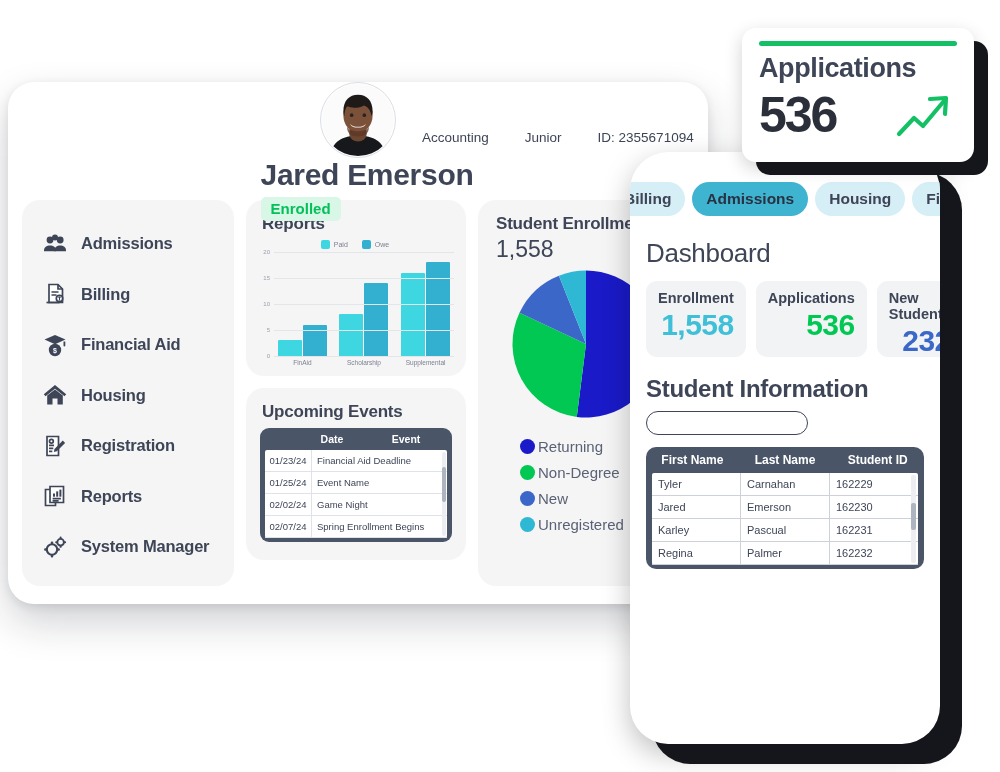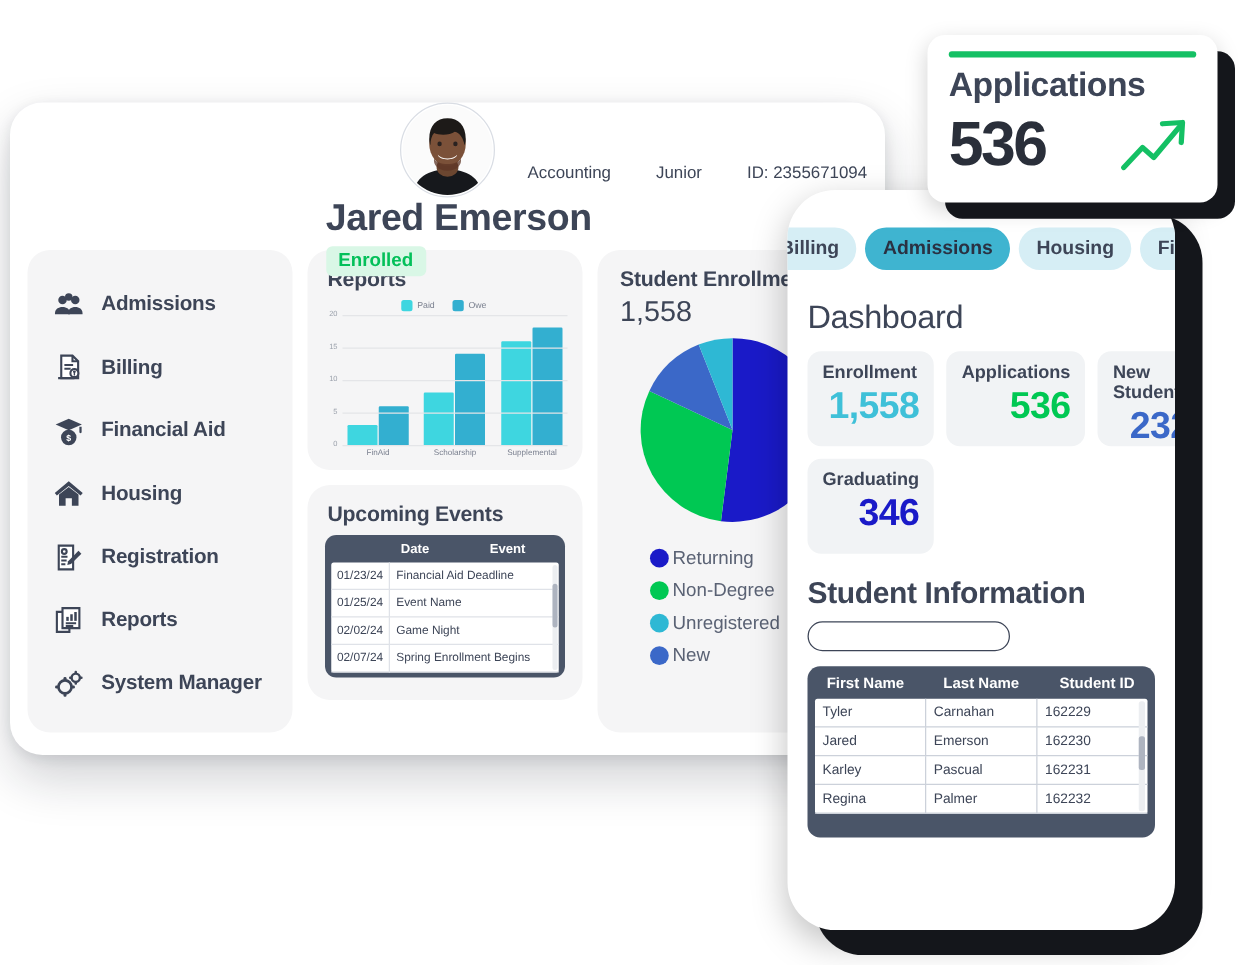--- a/index.html
+++ b/index.html
@@ -173,7 +173,7 @@
     margin-top: 22px; letter-spacing: -.3px;
   }
   .stat-grid {
-    display: grid; grid-template-columns: 1fr 1fr 1fr; gap: 10px; margin-top: 12px;
+    display: grid; grid-template-columns: 1fr 1fr 1fr 1fr; gap: 10px; margin-top: 12px;
   }
   .stat-card {
     background: #f1f3f5; border-radius: 11px; padding: 9px 12px 11px;

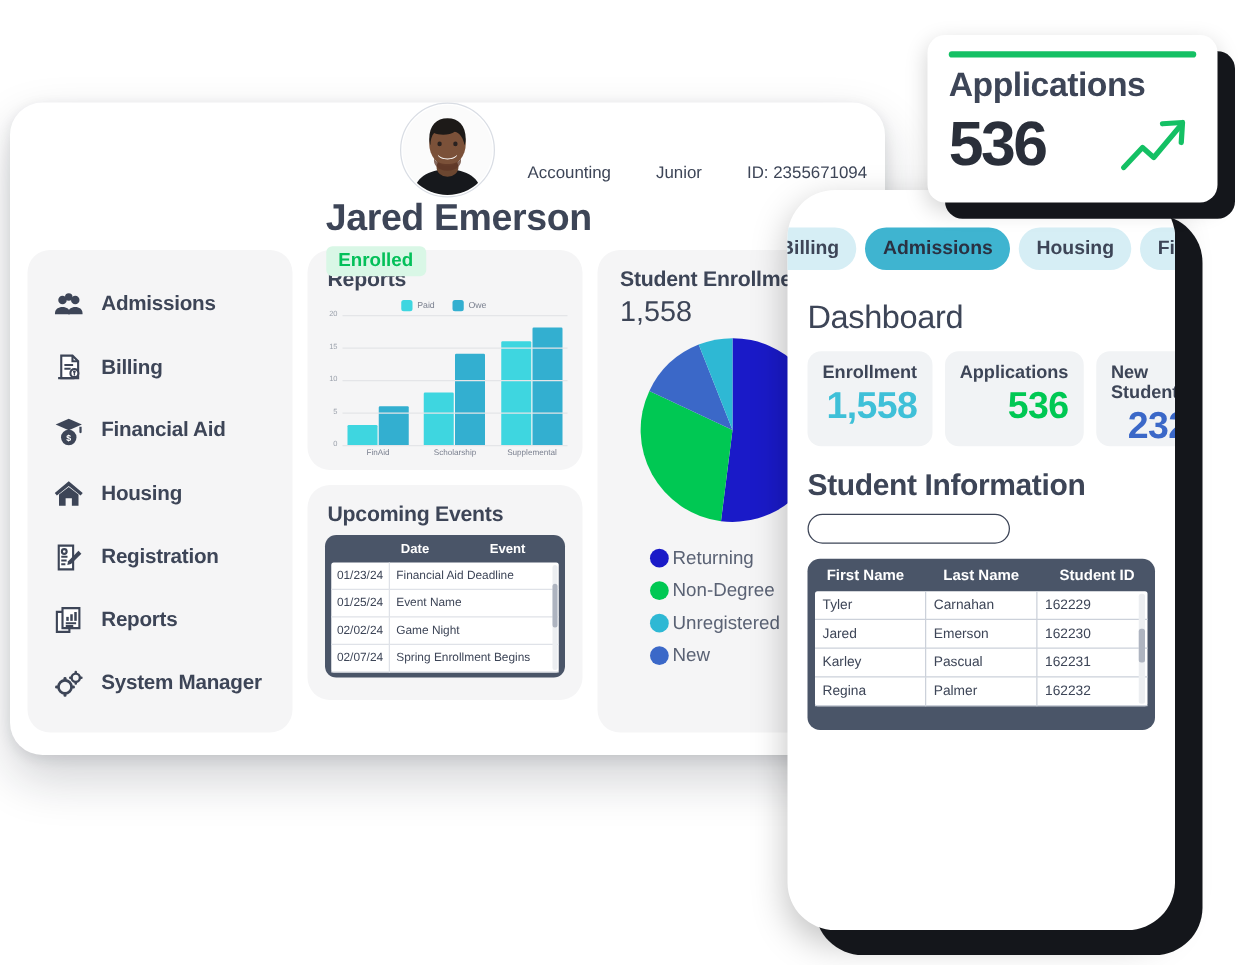--- a/index.html
+++ b/index.html
@@ -196,7 +196,7 @@
   .search-bar svg { display: block; }
   .stu-table {
     margin-top: 12px; background: #4a5568; border-radius: 10px;
-    padding-bottom: 19px; overflow: hidden;
+    padding-bottom: 4px; overflow: hidden;
   }
   .st-head {
     display: flex; color: #fff; font-size: 12px; font-weight: bold;

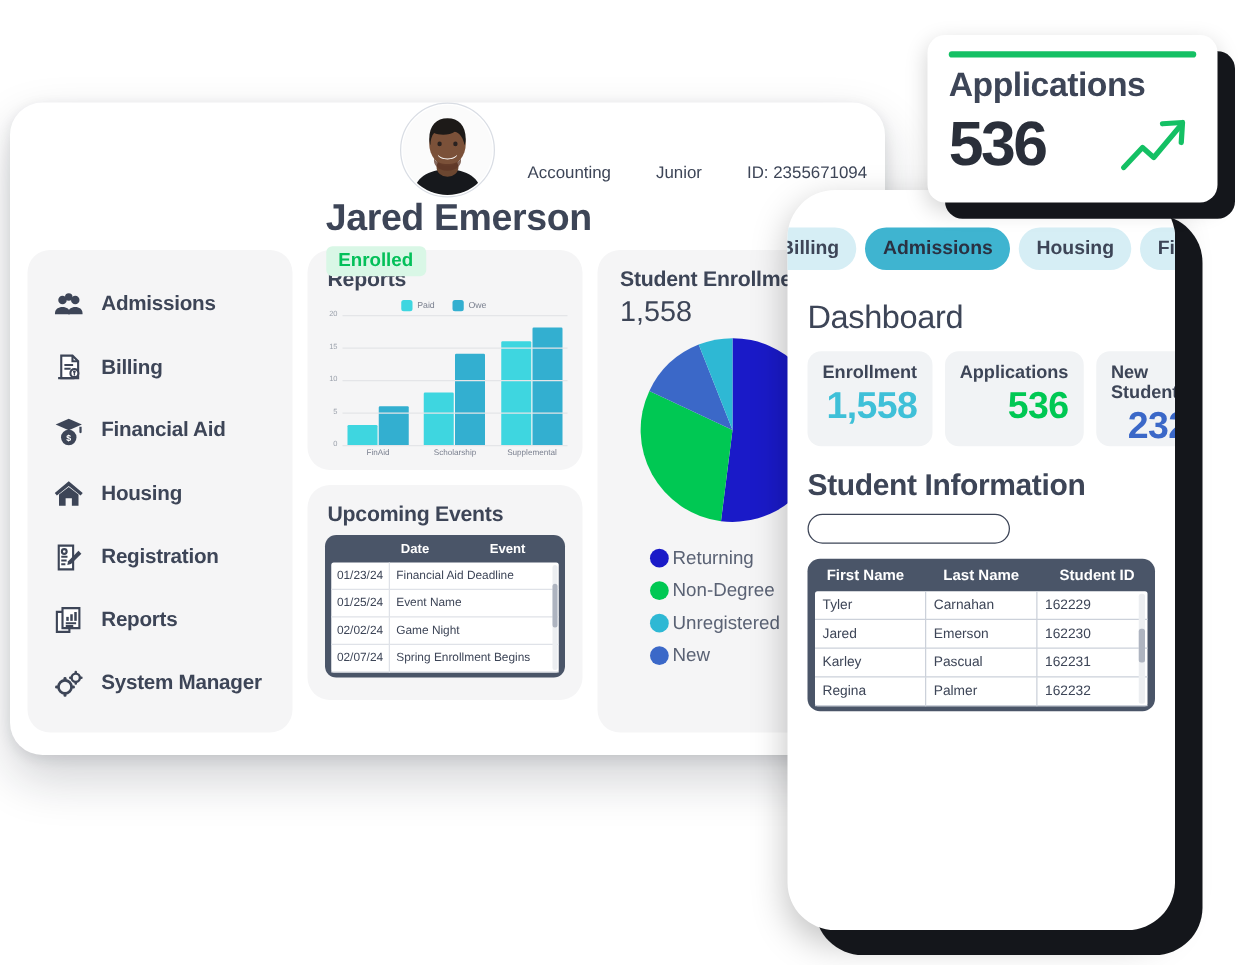--- a/index.html
+++ b/index.html
@@ -472,12 +472,12 @@
               <span class="pl-tx">Non-Degree</span>
             </div>
             <div class="pl-item">
+              <span class="pl-dot" style="background: rgb(59, 104, 200);"></span>
+              <span class="pl-tx">New</span>
+            </div>
+            <div class="pl-item">
               <span class="pl-dot" style="background: rgb(46, 184, 212);"></span>
               <span class="pl-tx">Unregistered</span>
-            </div>
-            <div class="pl-item">
-              <span class="pl-dot" style="background: rgb(59, 104, 200);"></span>
-              <span class="pl-tx">New</span>
             </div>
           </div>
       </div>

